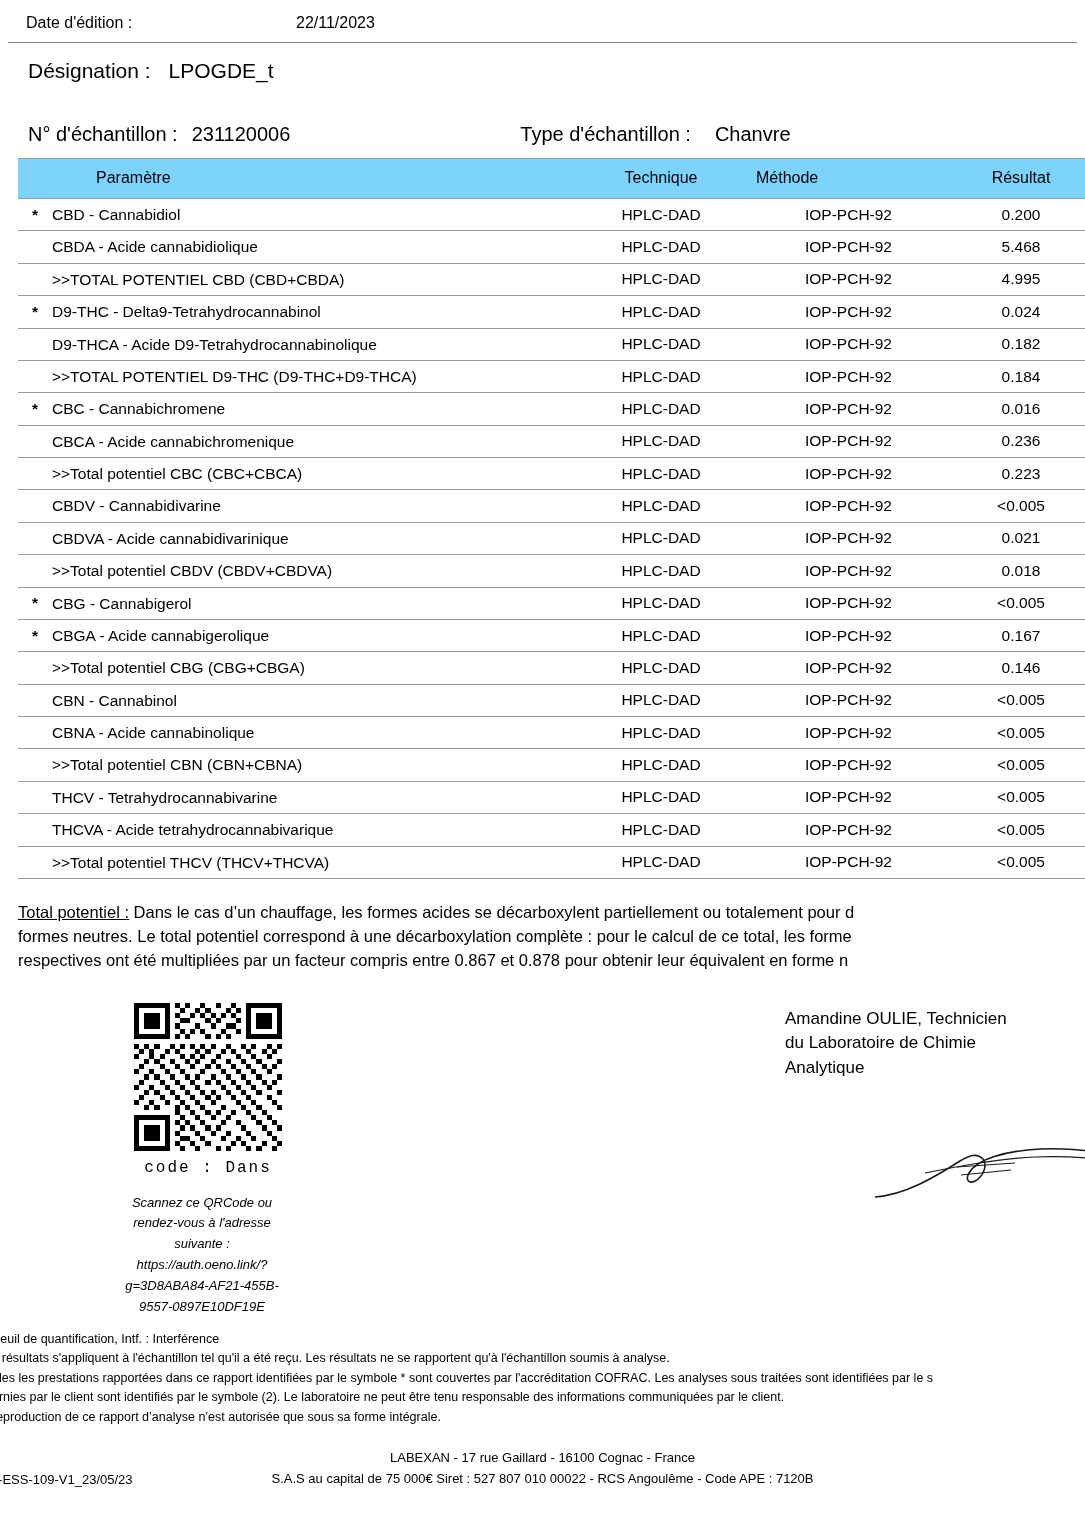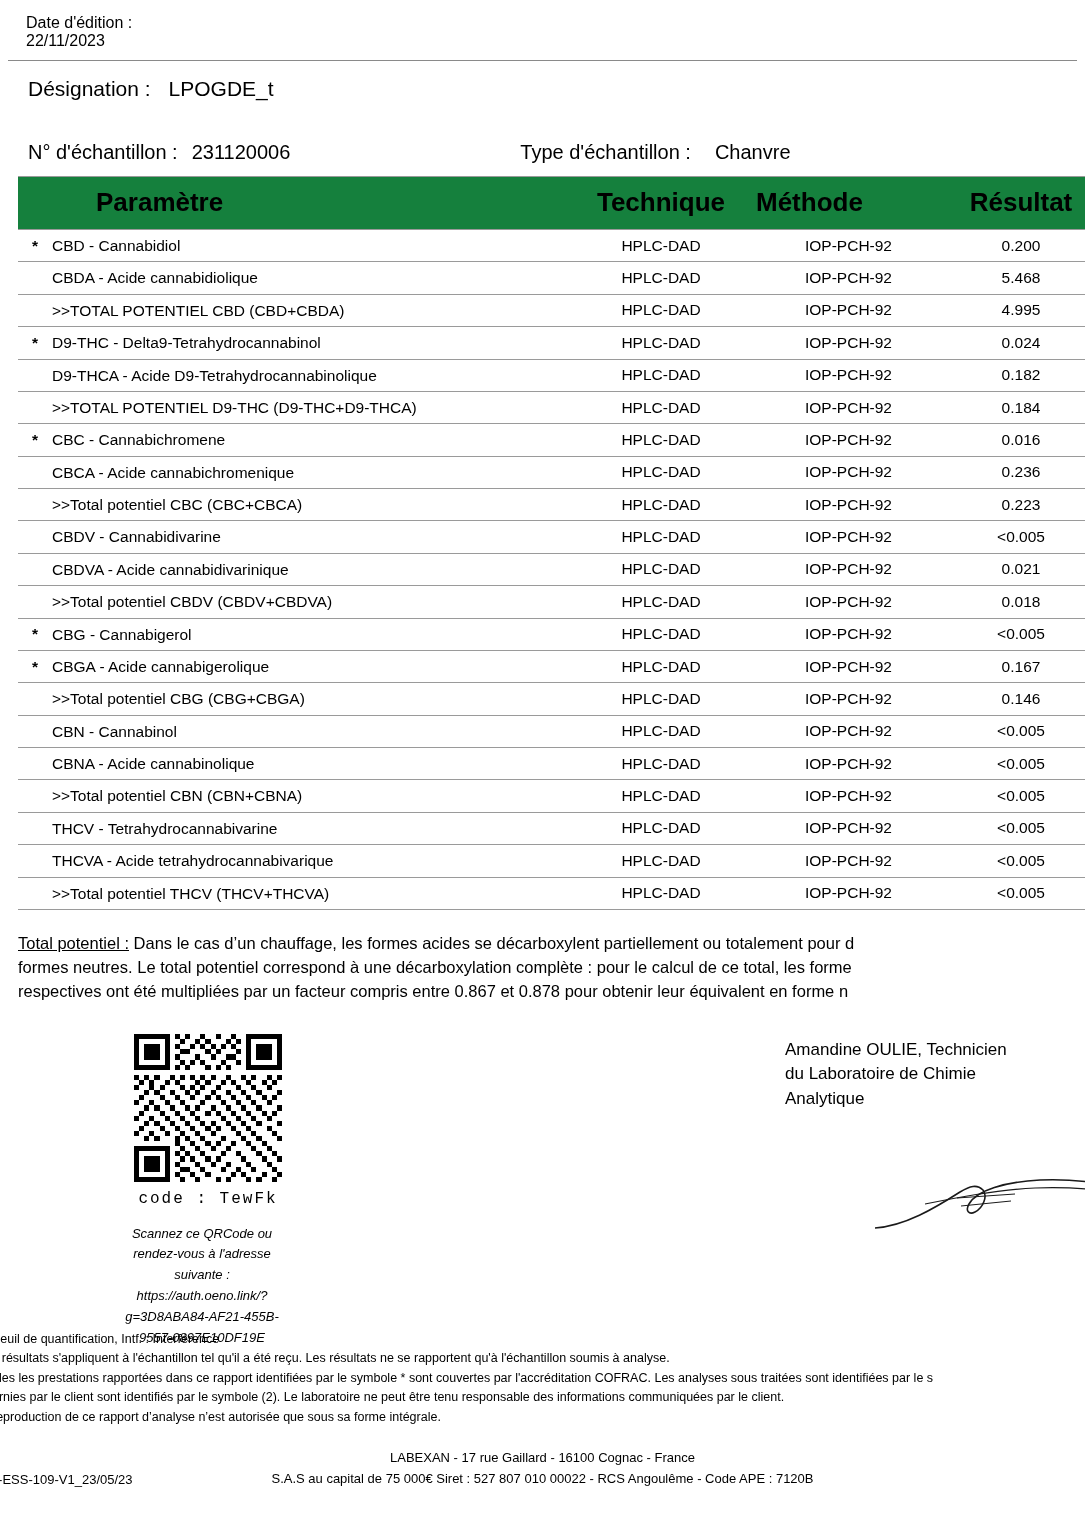--- a/index.html
+++ b/index.html
@@ -29,7 +29,6 @@
     align-items: baseline;
     font-size: 16px;
     padding: 14px 0 10px 26px;
-    flex-direction: column;
   }
   .edition-label { width: 270px; }
   .edition-value { }

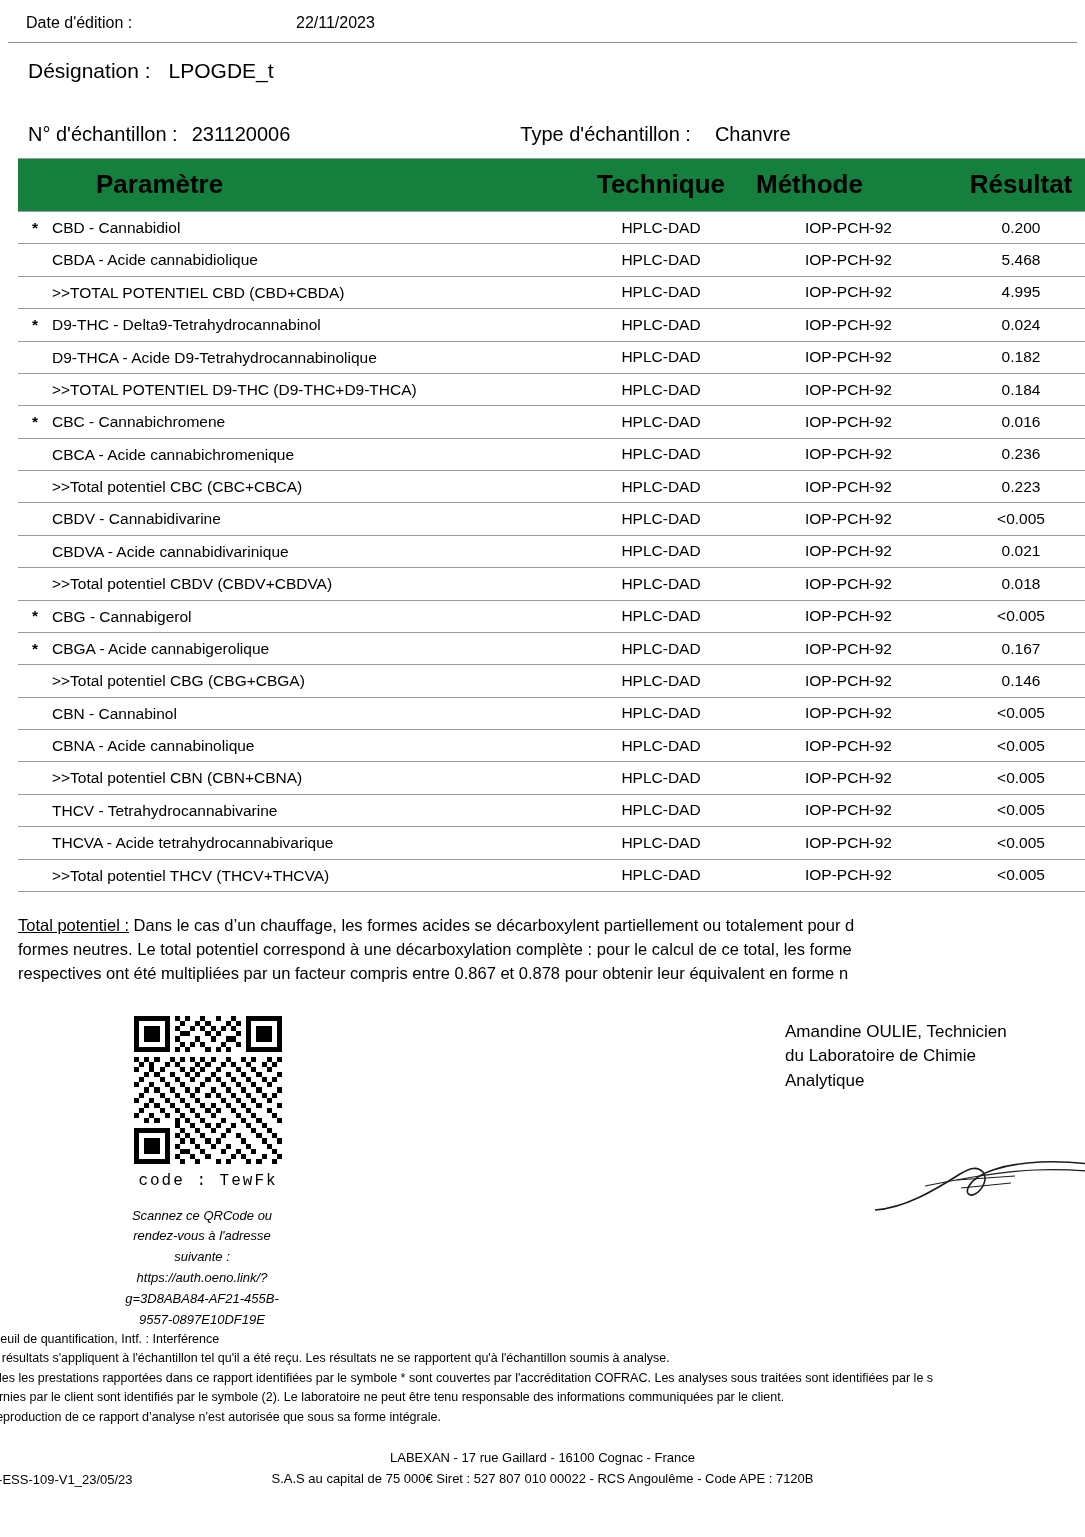--- a/index.html
+++ b/index.html
@@ -67,9 +67,9 @@
     table-layout: fixed;
   }
   table.results thead th {
-    background: #15803d;
-    font-size: 26px;
-    font-weight: bold;
+    background: #7dd3fc;
+    font-size: 16px;
+    font-weight: normal;
     padding: 10px 0 11px 0;
     border-top: 1px solid #9a9a9a;
     border-bottom: 1px solid #9a9a9a;

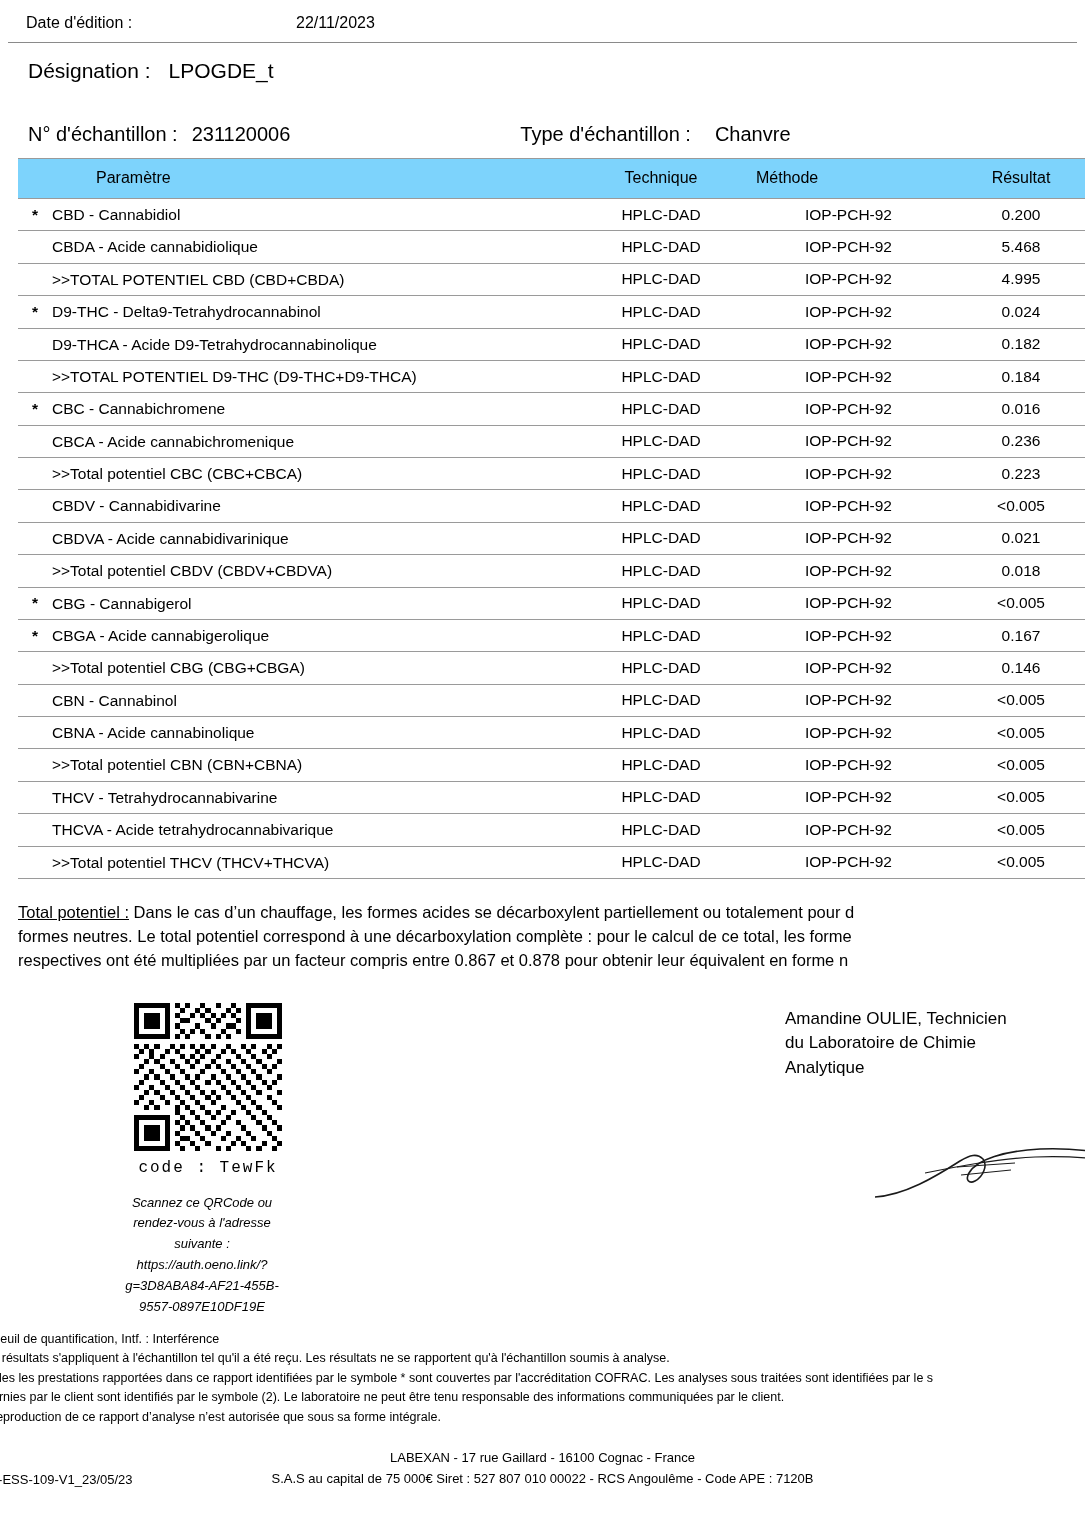--- a/index.html
+++ b/index.html
@@ -644,7 +644,7 @@
           </g>
         </svg>
       </div>
-      <div class="qr-code-label">code   :   TewFk</div>
+      <div class="qr-code-label">code   :   Dans</div>
       <div class="qr-links">
         <div>Scannez ce QRCode ou rendez-vous à l'adresse suivante :</div>
         <div>https://auth.oeno.link/?g=3D8ABA84-AF21-455B-9557-0897E10DF19E</div>

